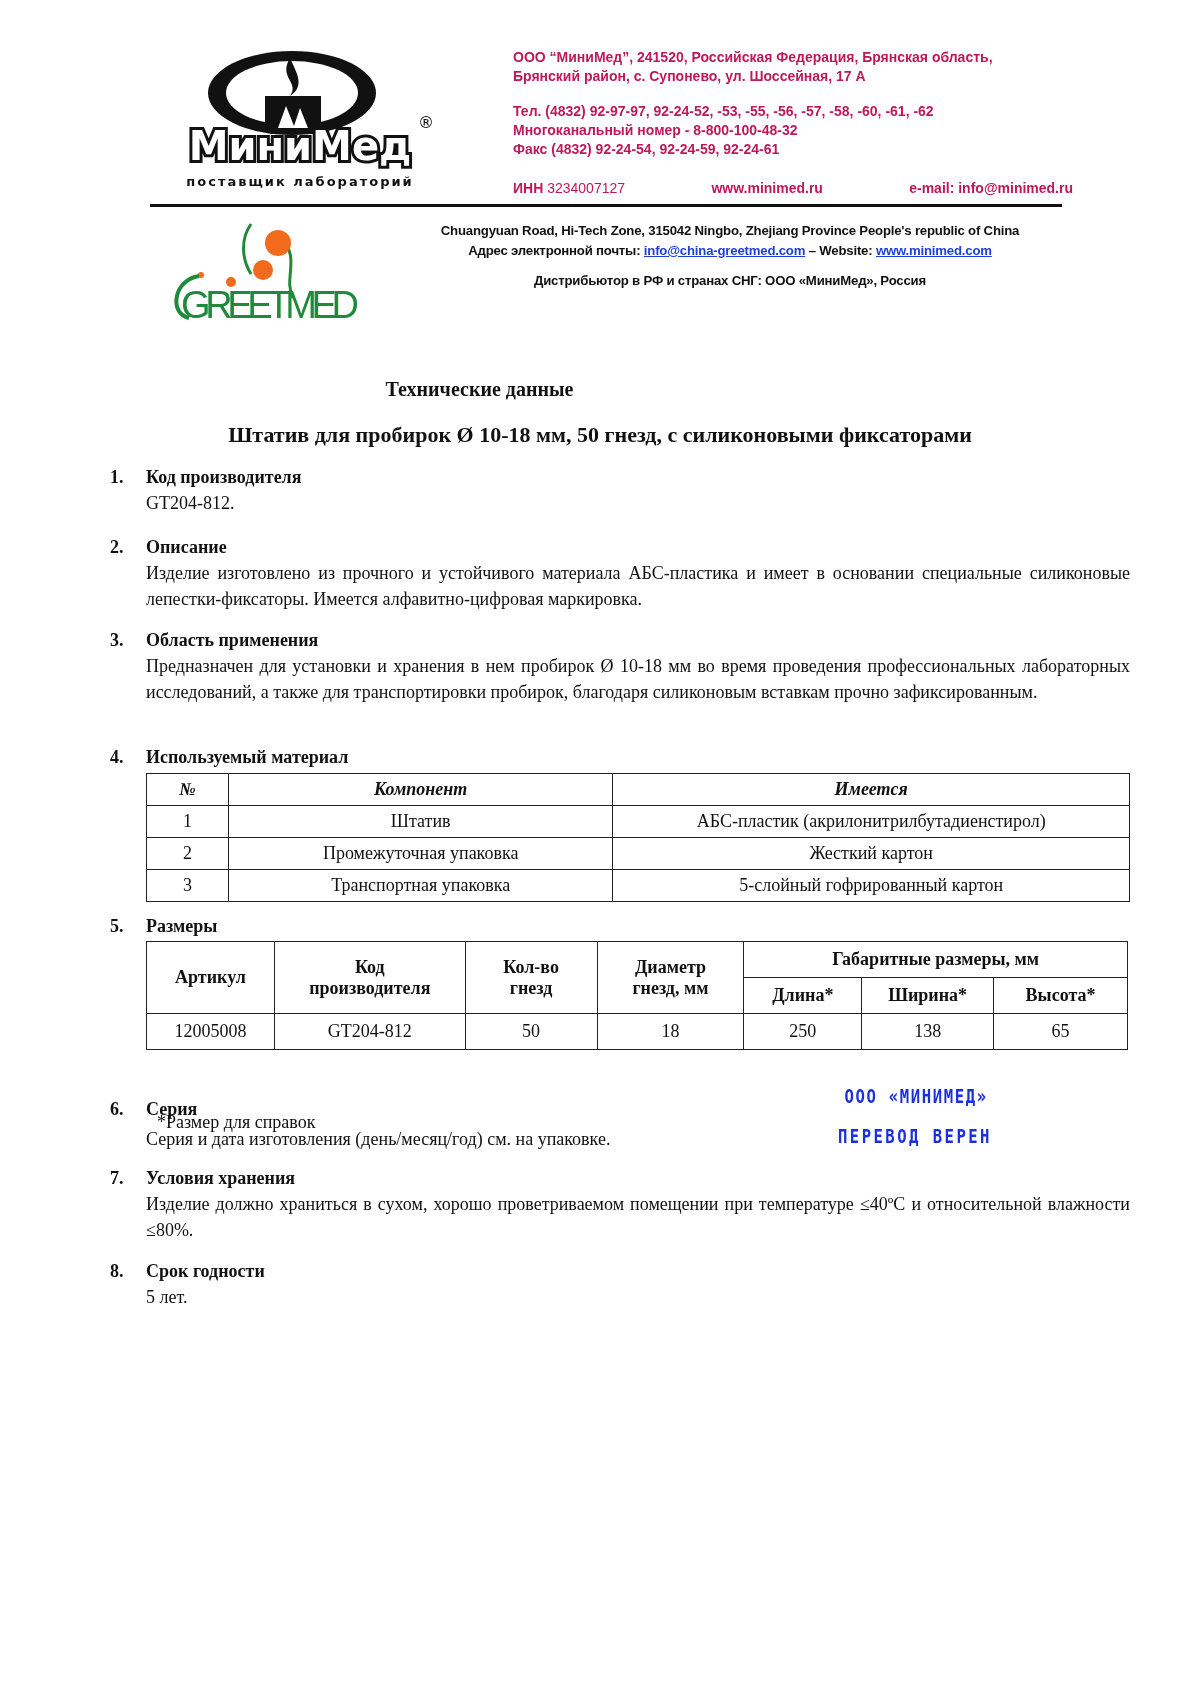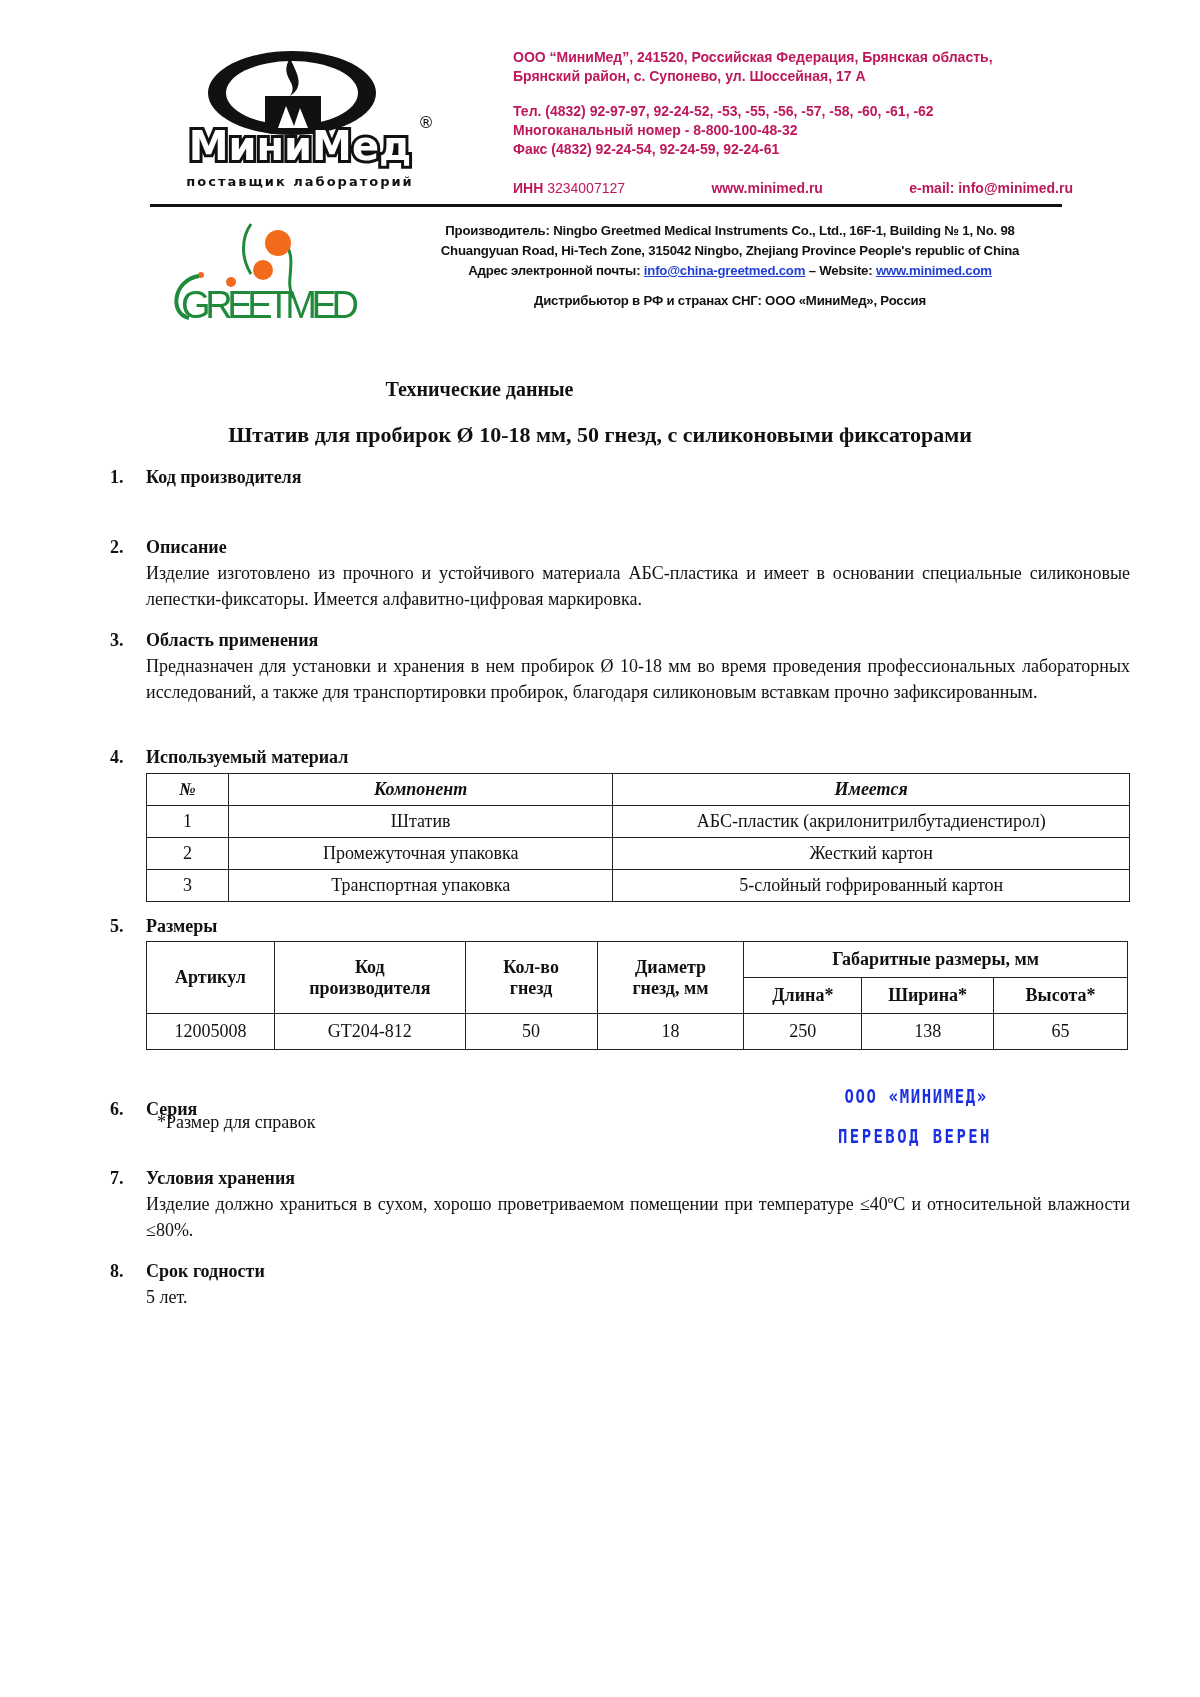--- a/index.html
+++ b/index.html
@@ -88,7 +88,6 @@
   </svg>
 </div>
 <div class="gm-info">
-  <div>Производитель: Ningbo Greetmed Medical Instruments Co., Ltd., 16F-1, Building № 1, No. 98</div>
   <div>Chuangyuan Road, Hi-Tech Zone, 315042 Ningbo, Zhejiang Province People's republic of China</div>
   <div>
     <span>Адрес электронной почты: </span><a>info@china-greetmed.com</a><span> – Website: </span><a>www.minimed.com</a>

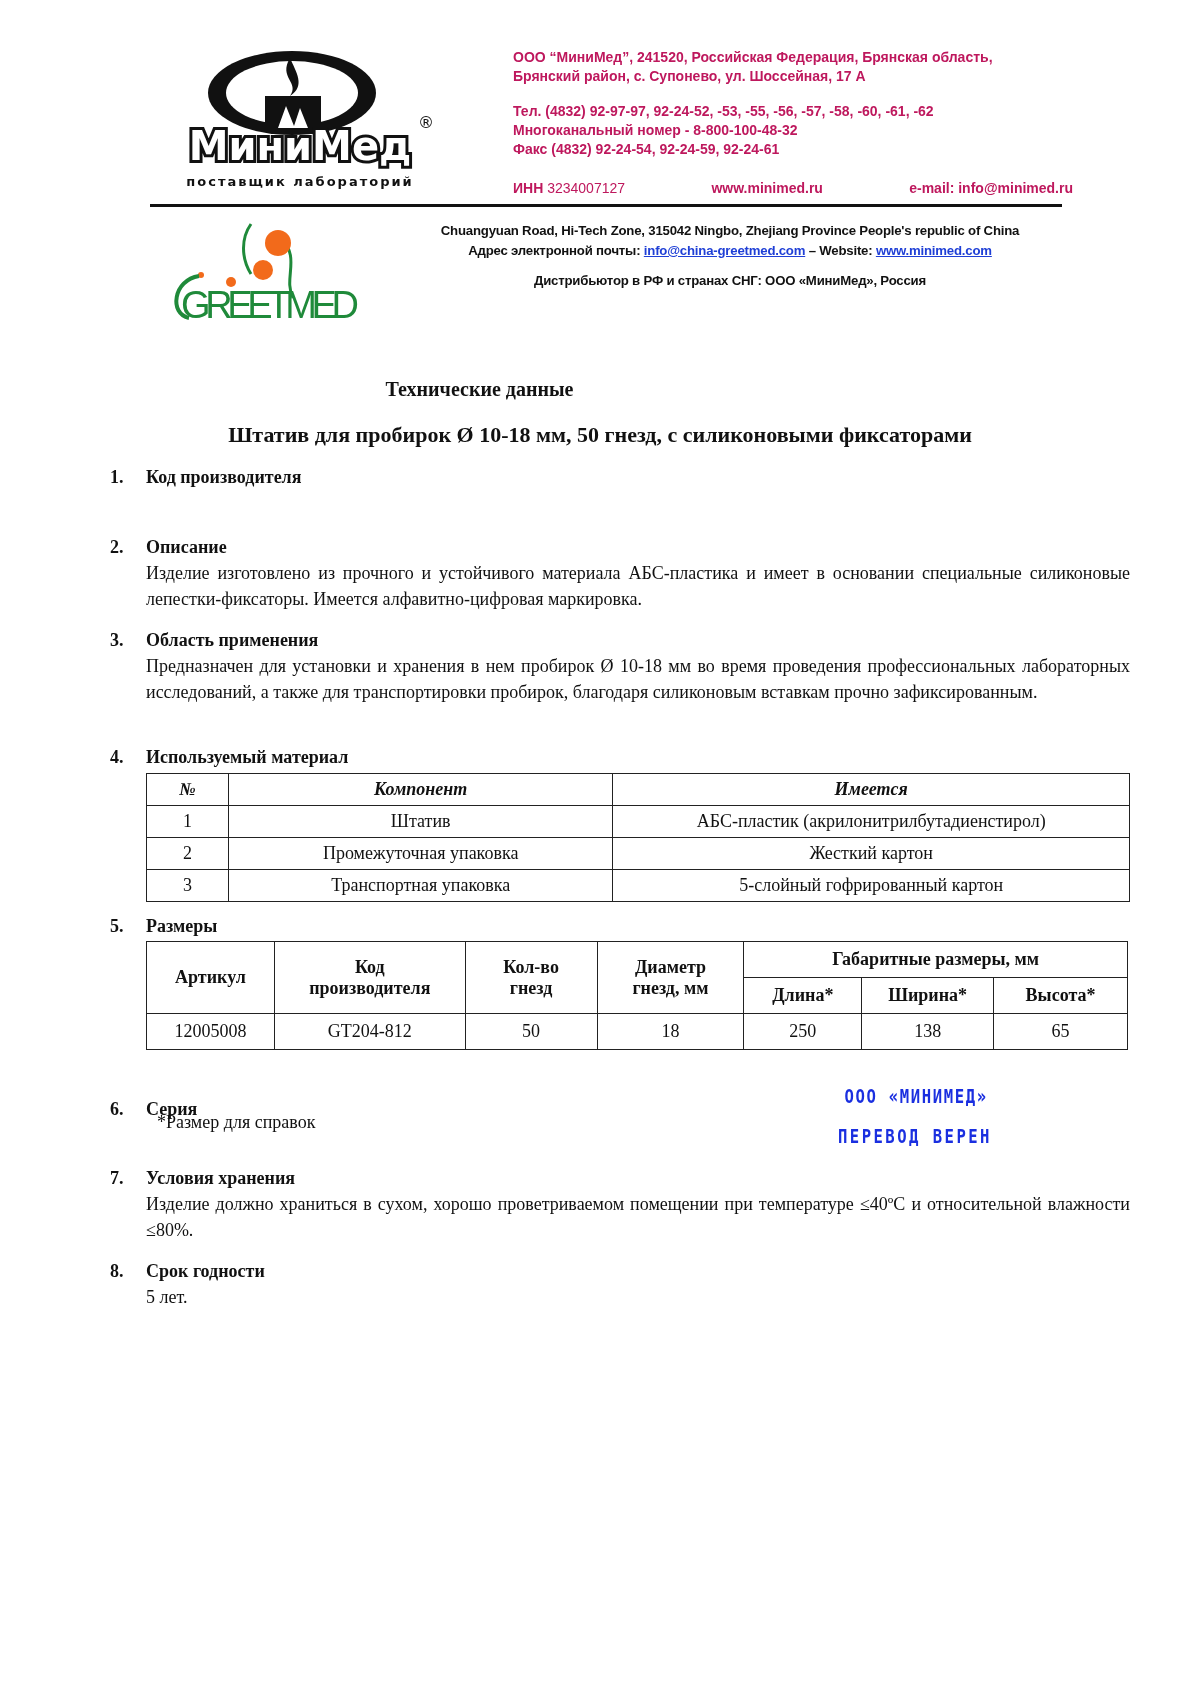--- a/index.html
+++ b/index.html
@@ -103,6 +103,7 @@
       <span class="num">1.</span>
       <span>Код производителя</span>
     </div>
+  <div class="body">GT204-812.</div>
 </div>
 
 <div class="sec" style="top:534px;">

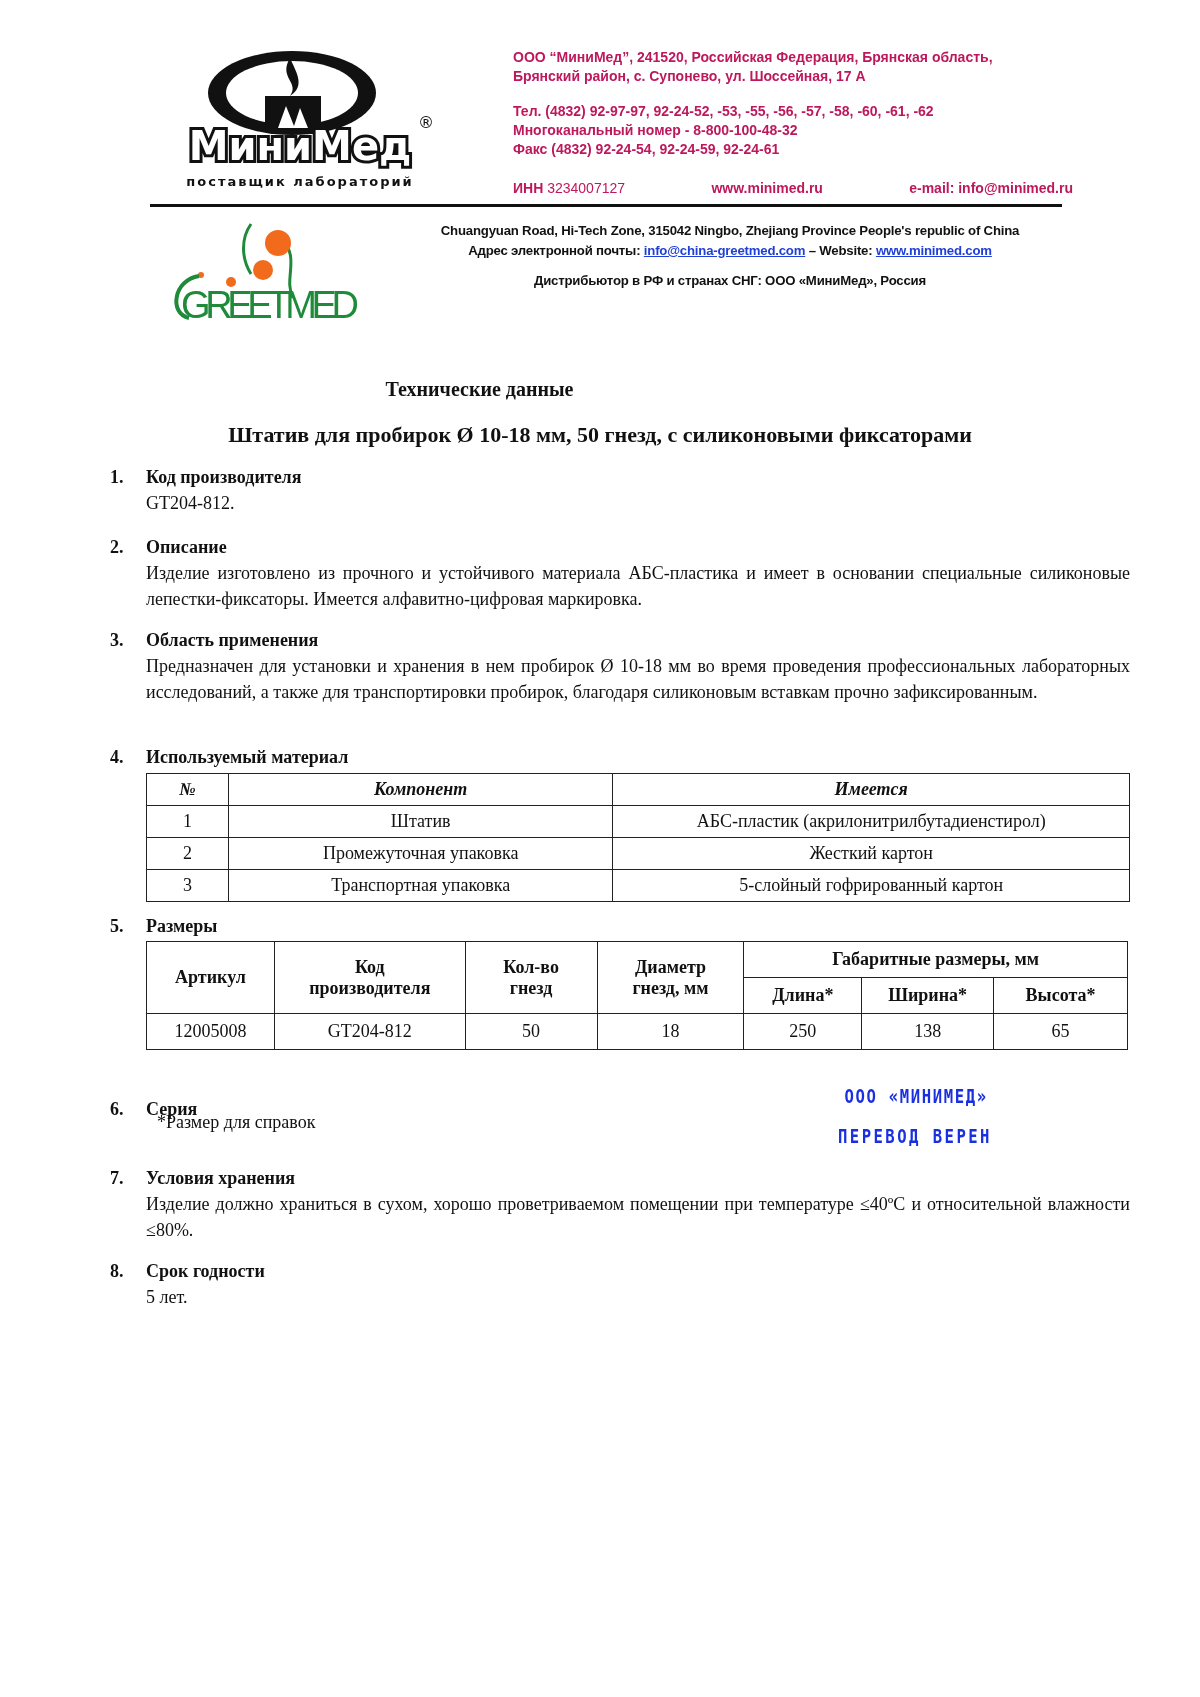--- a/index.html
+++ b/index.html
@@ -205,6 +205,7 @@
       <span class="num">6.</span>
       <span>Серия</span>
     </div>
+  <div class="body" style="margin-top:4px">Серия и дата изготовления (день/месяц/год) см. на упаковке.</div>
 </div>
 
 <div class="stamp">

